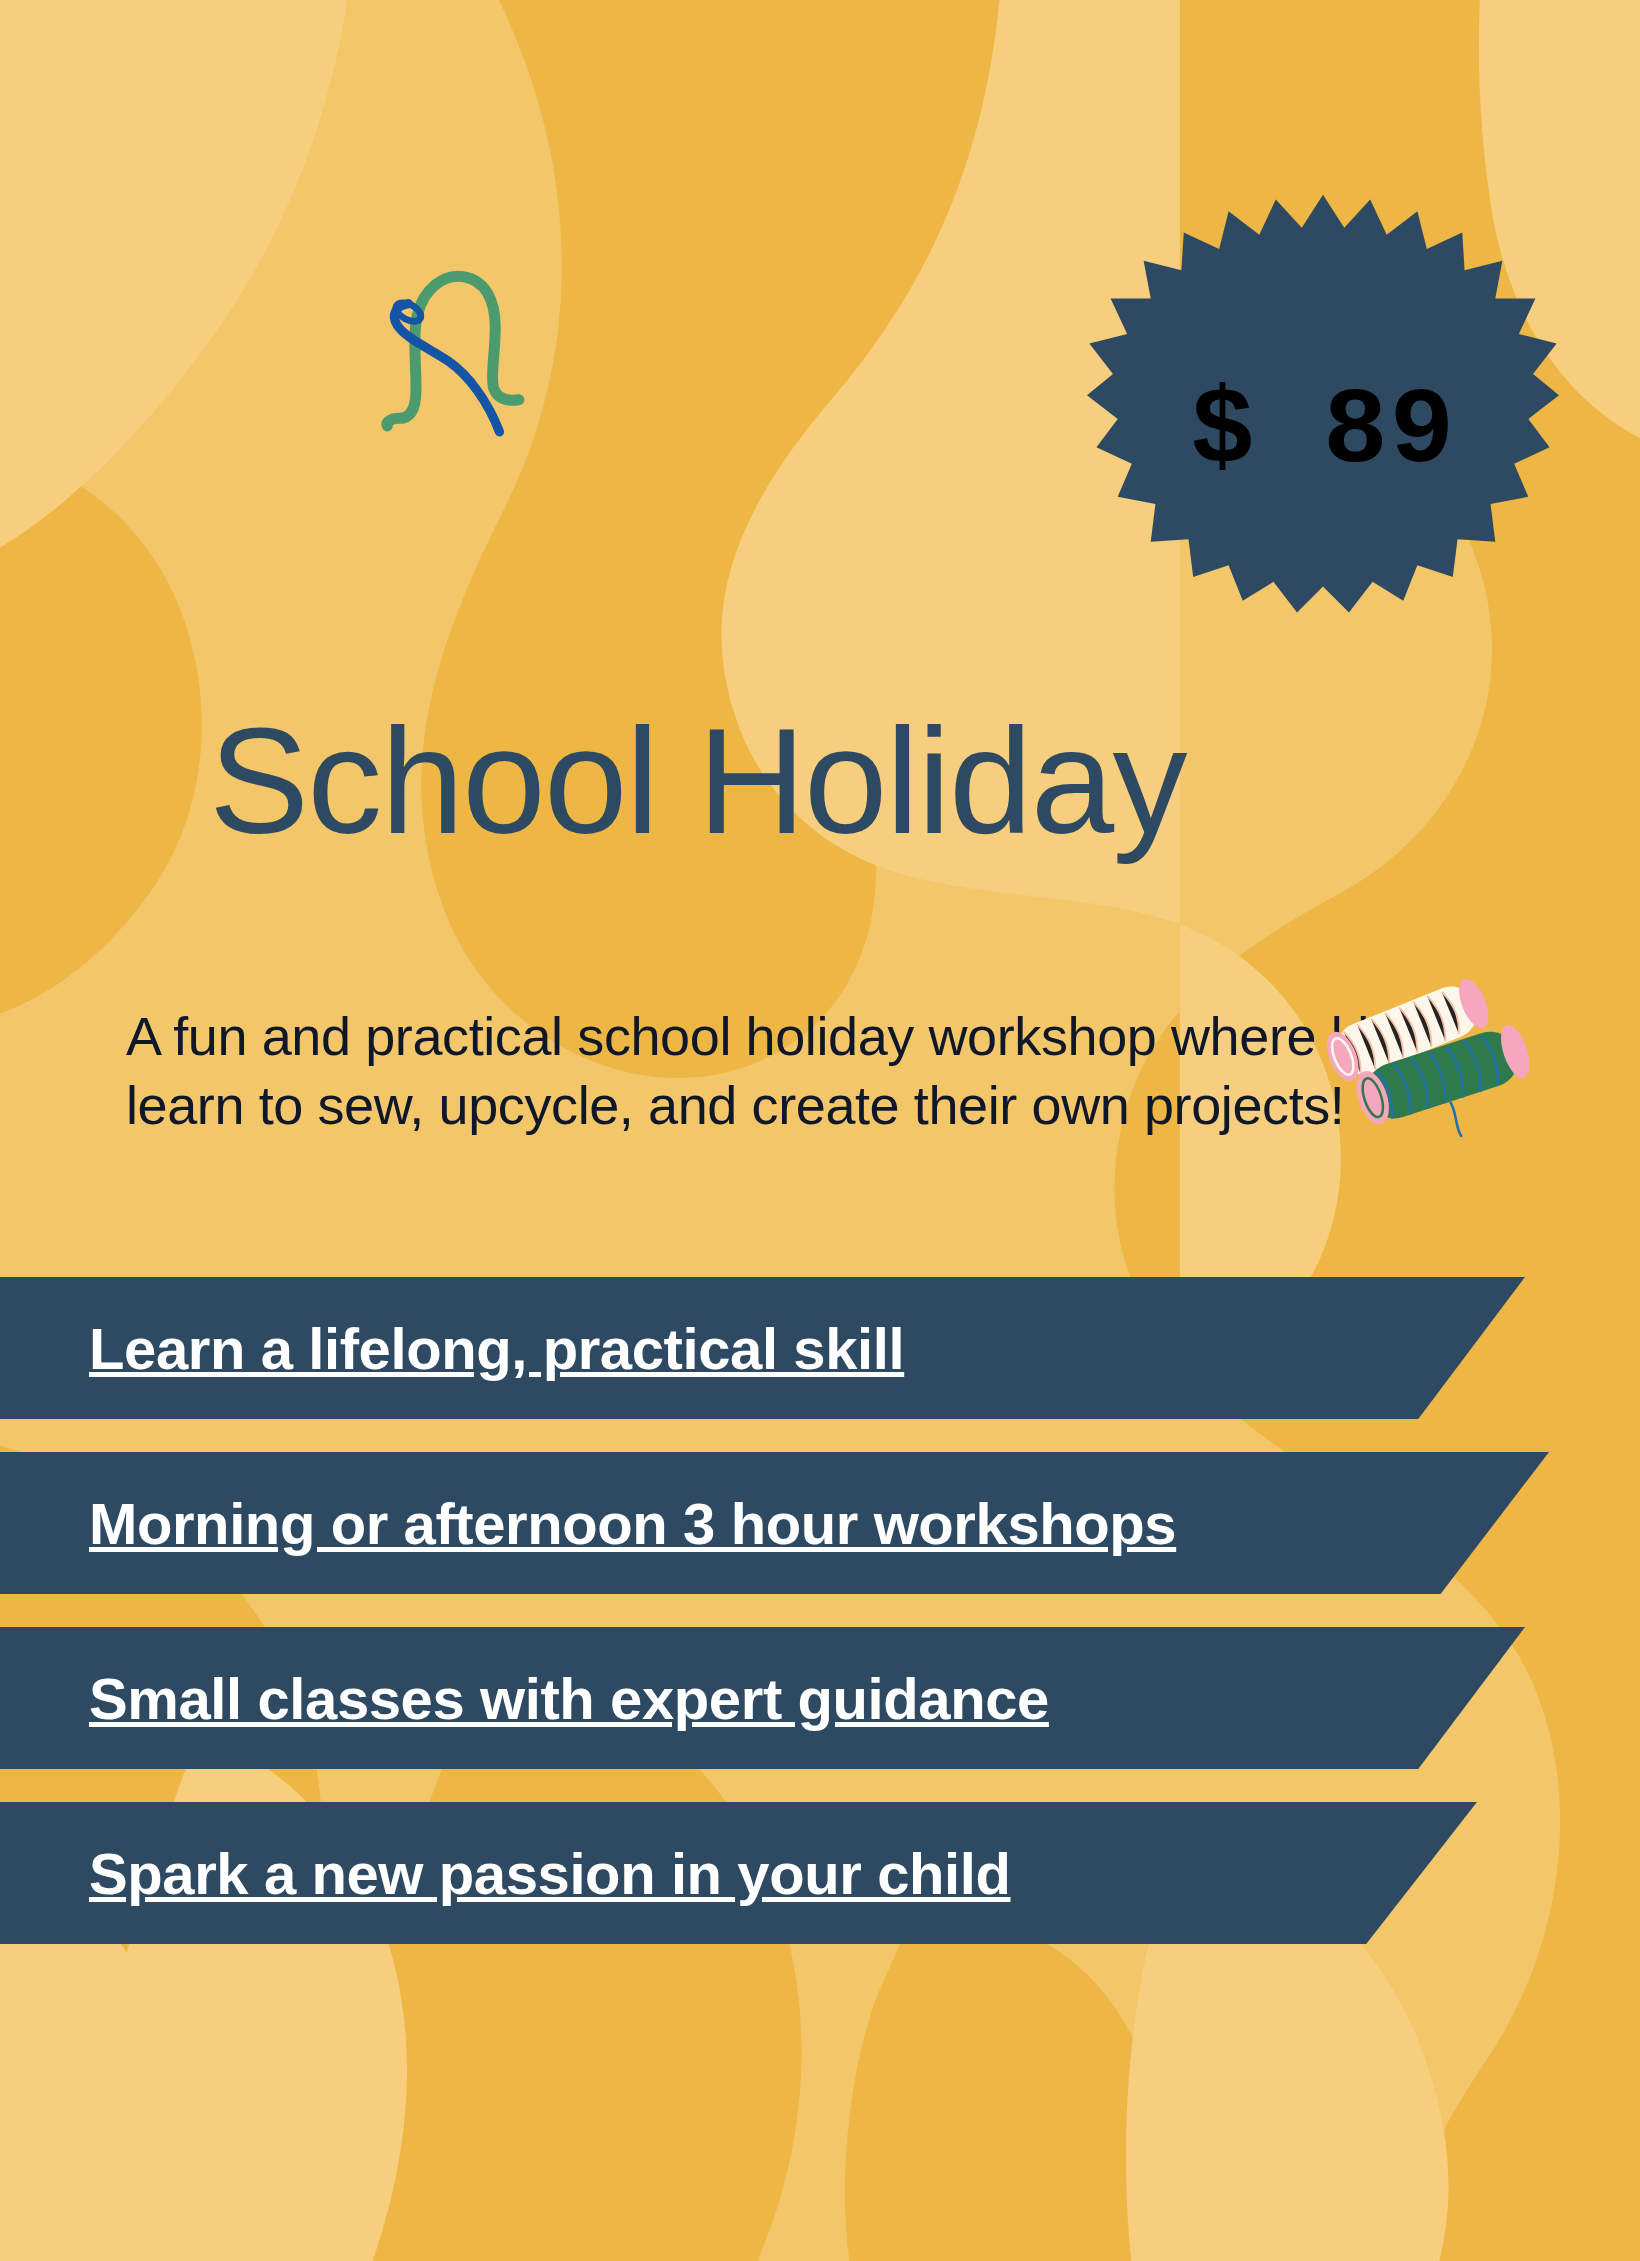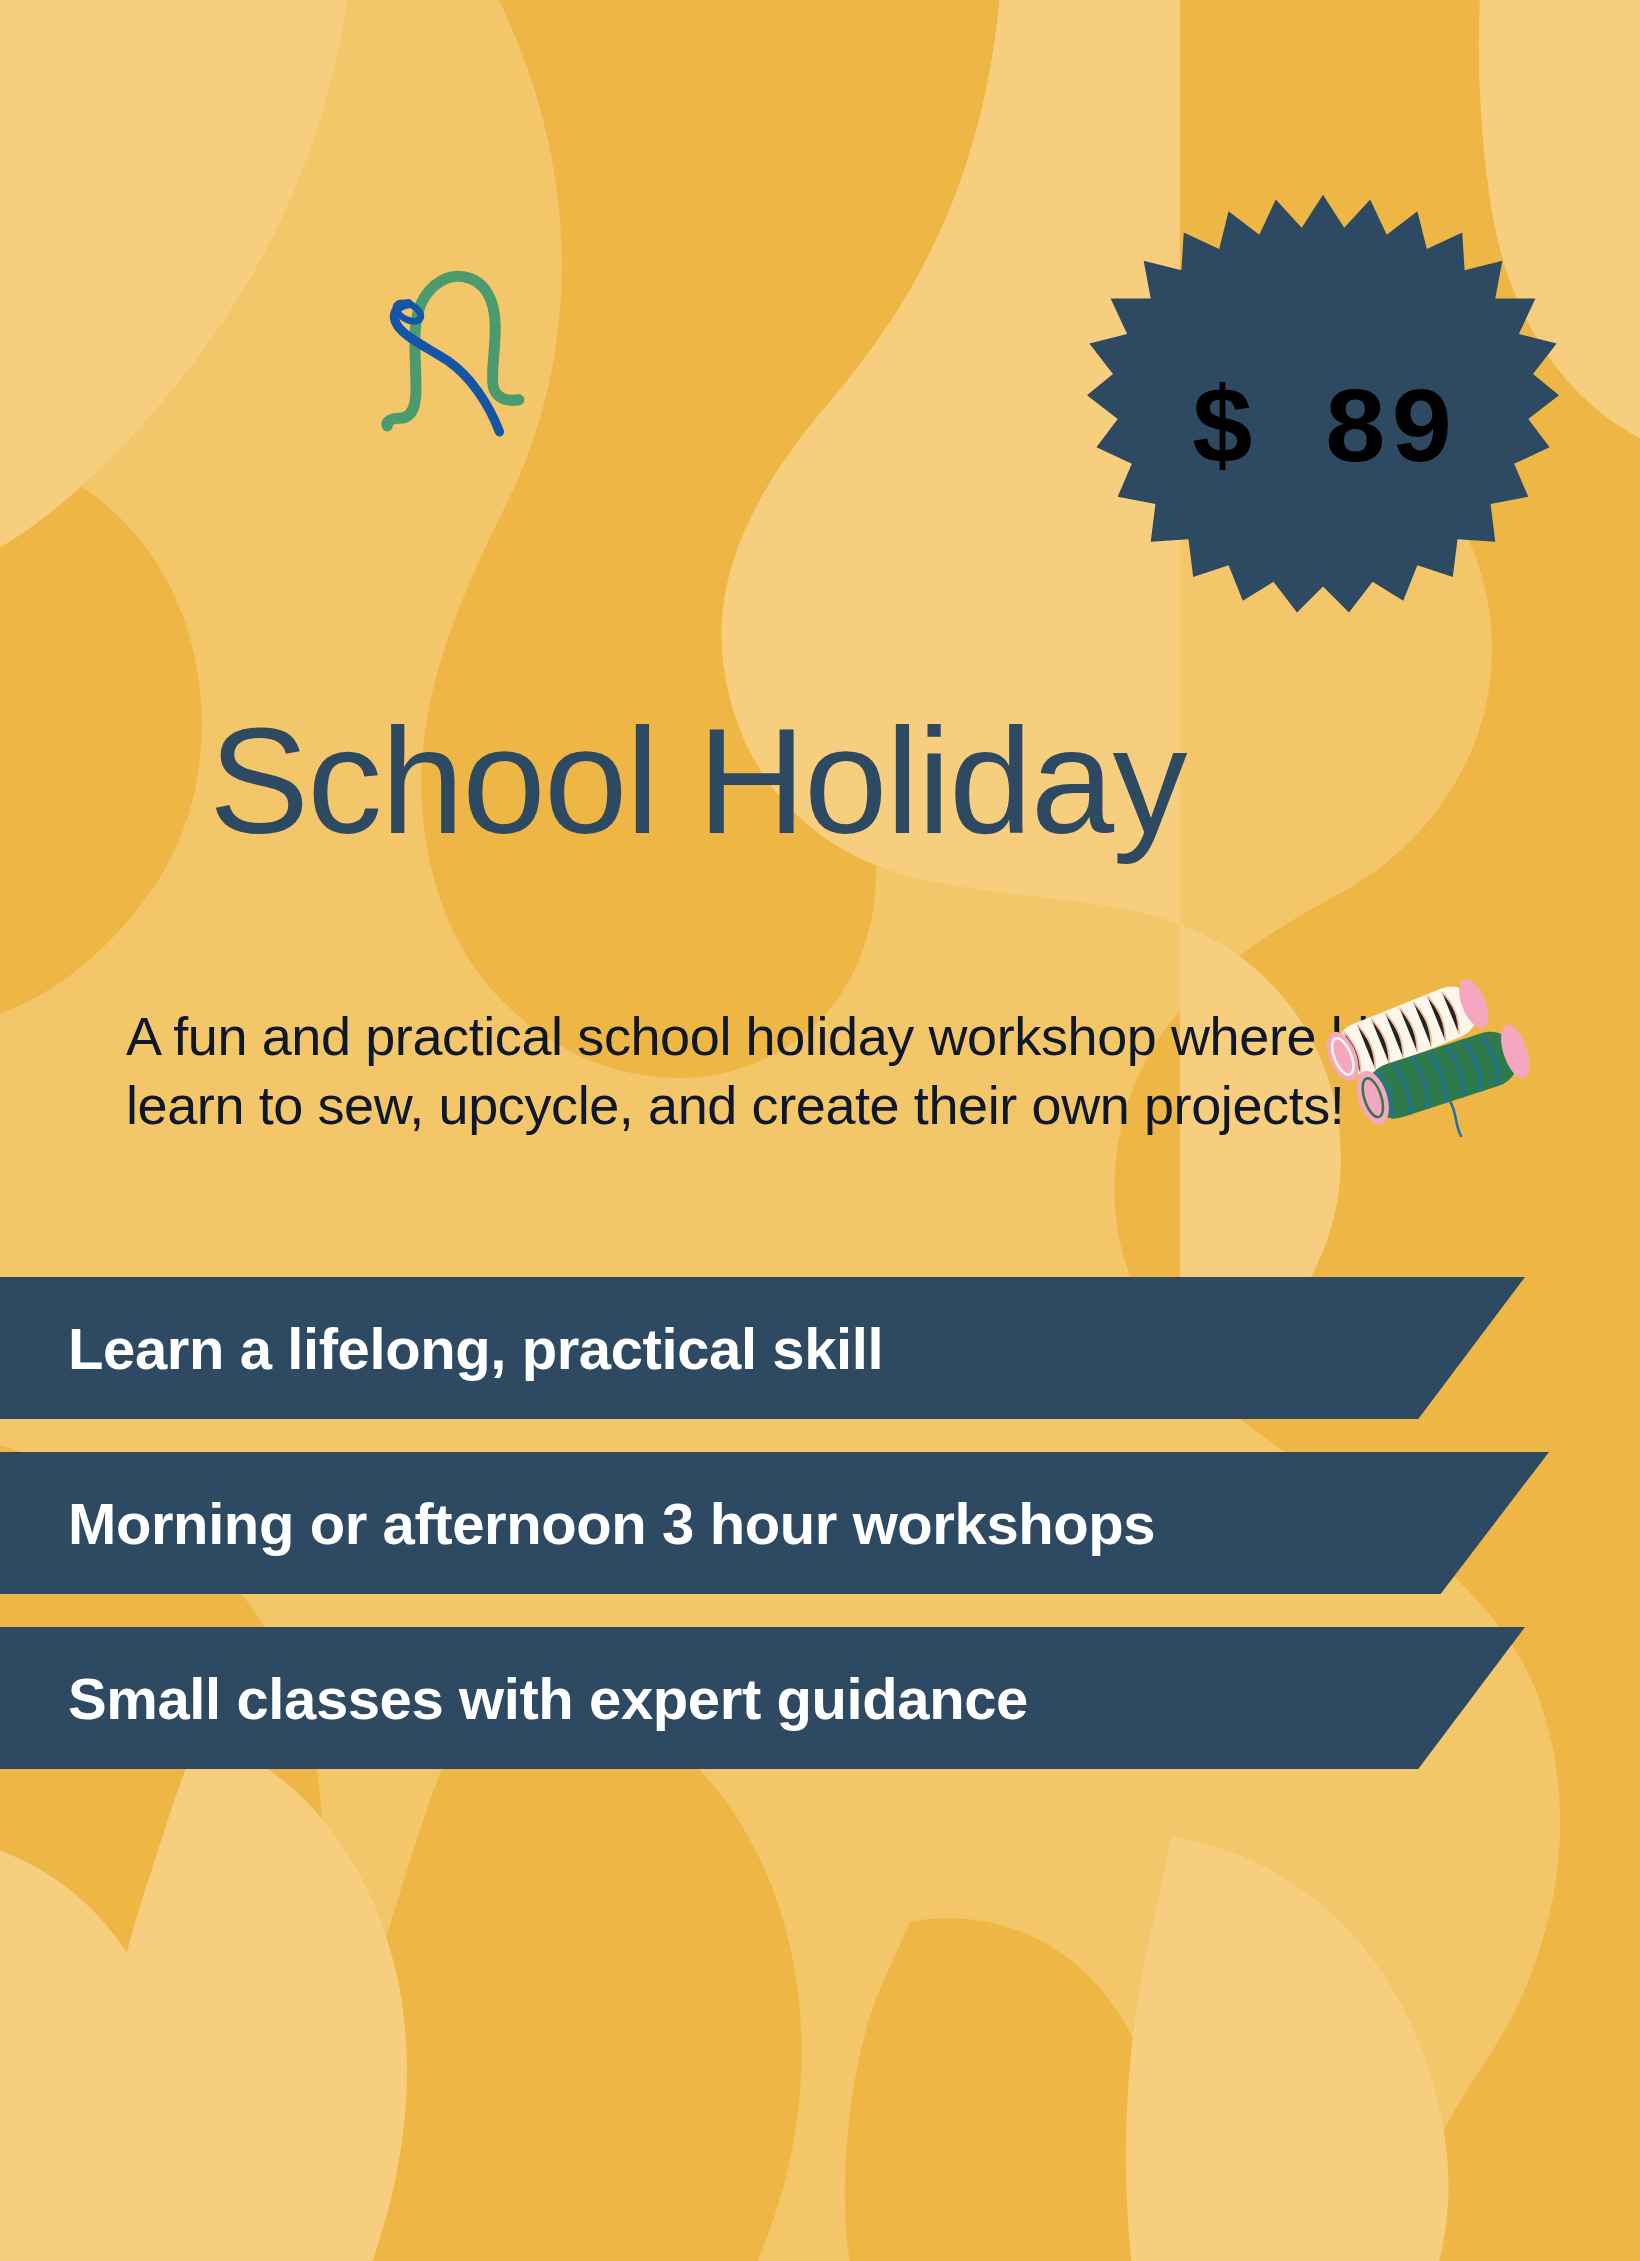--- a/index.html
+++ b/index.html
@@ -126,8 +126,9 @@
     font-size: 58px;
     font-weight: 700;
     letter-spacing: -0.4px;
-    padding-left: 68px;
+    padding-left: 89px;
     white-space: nowrap;
+    text-decoration: underline;
   }
 </style>
 </head>

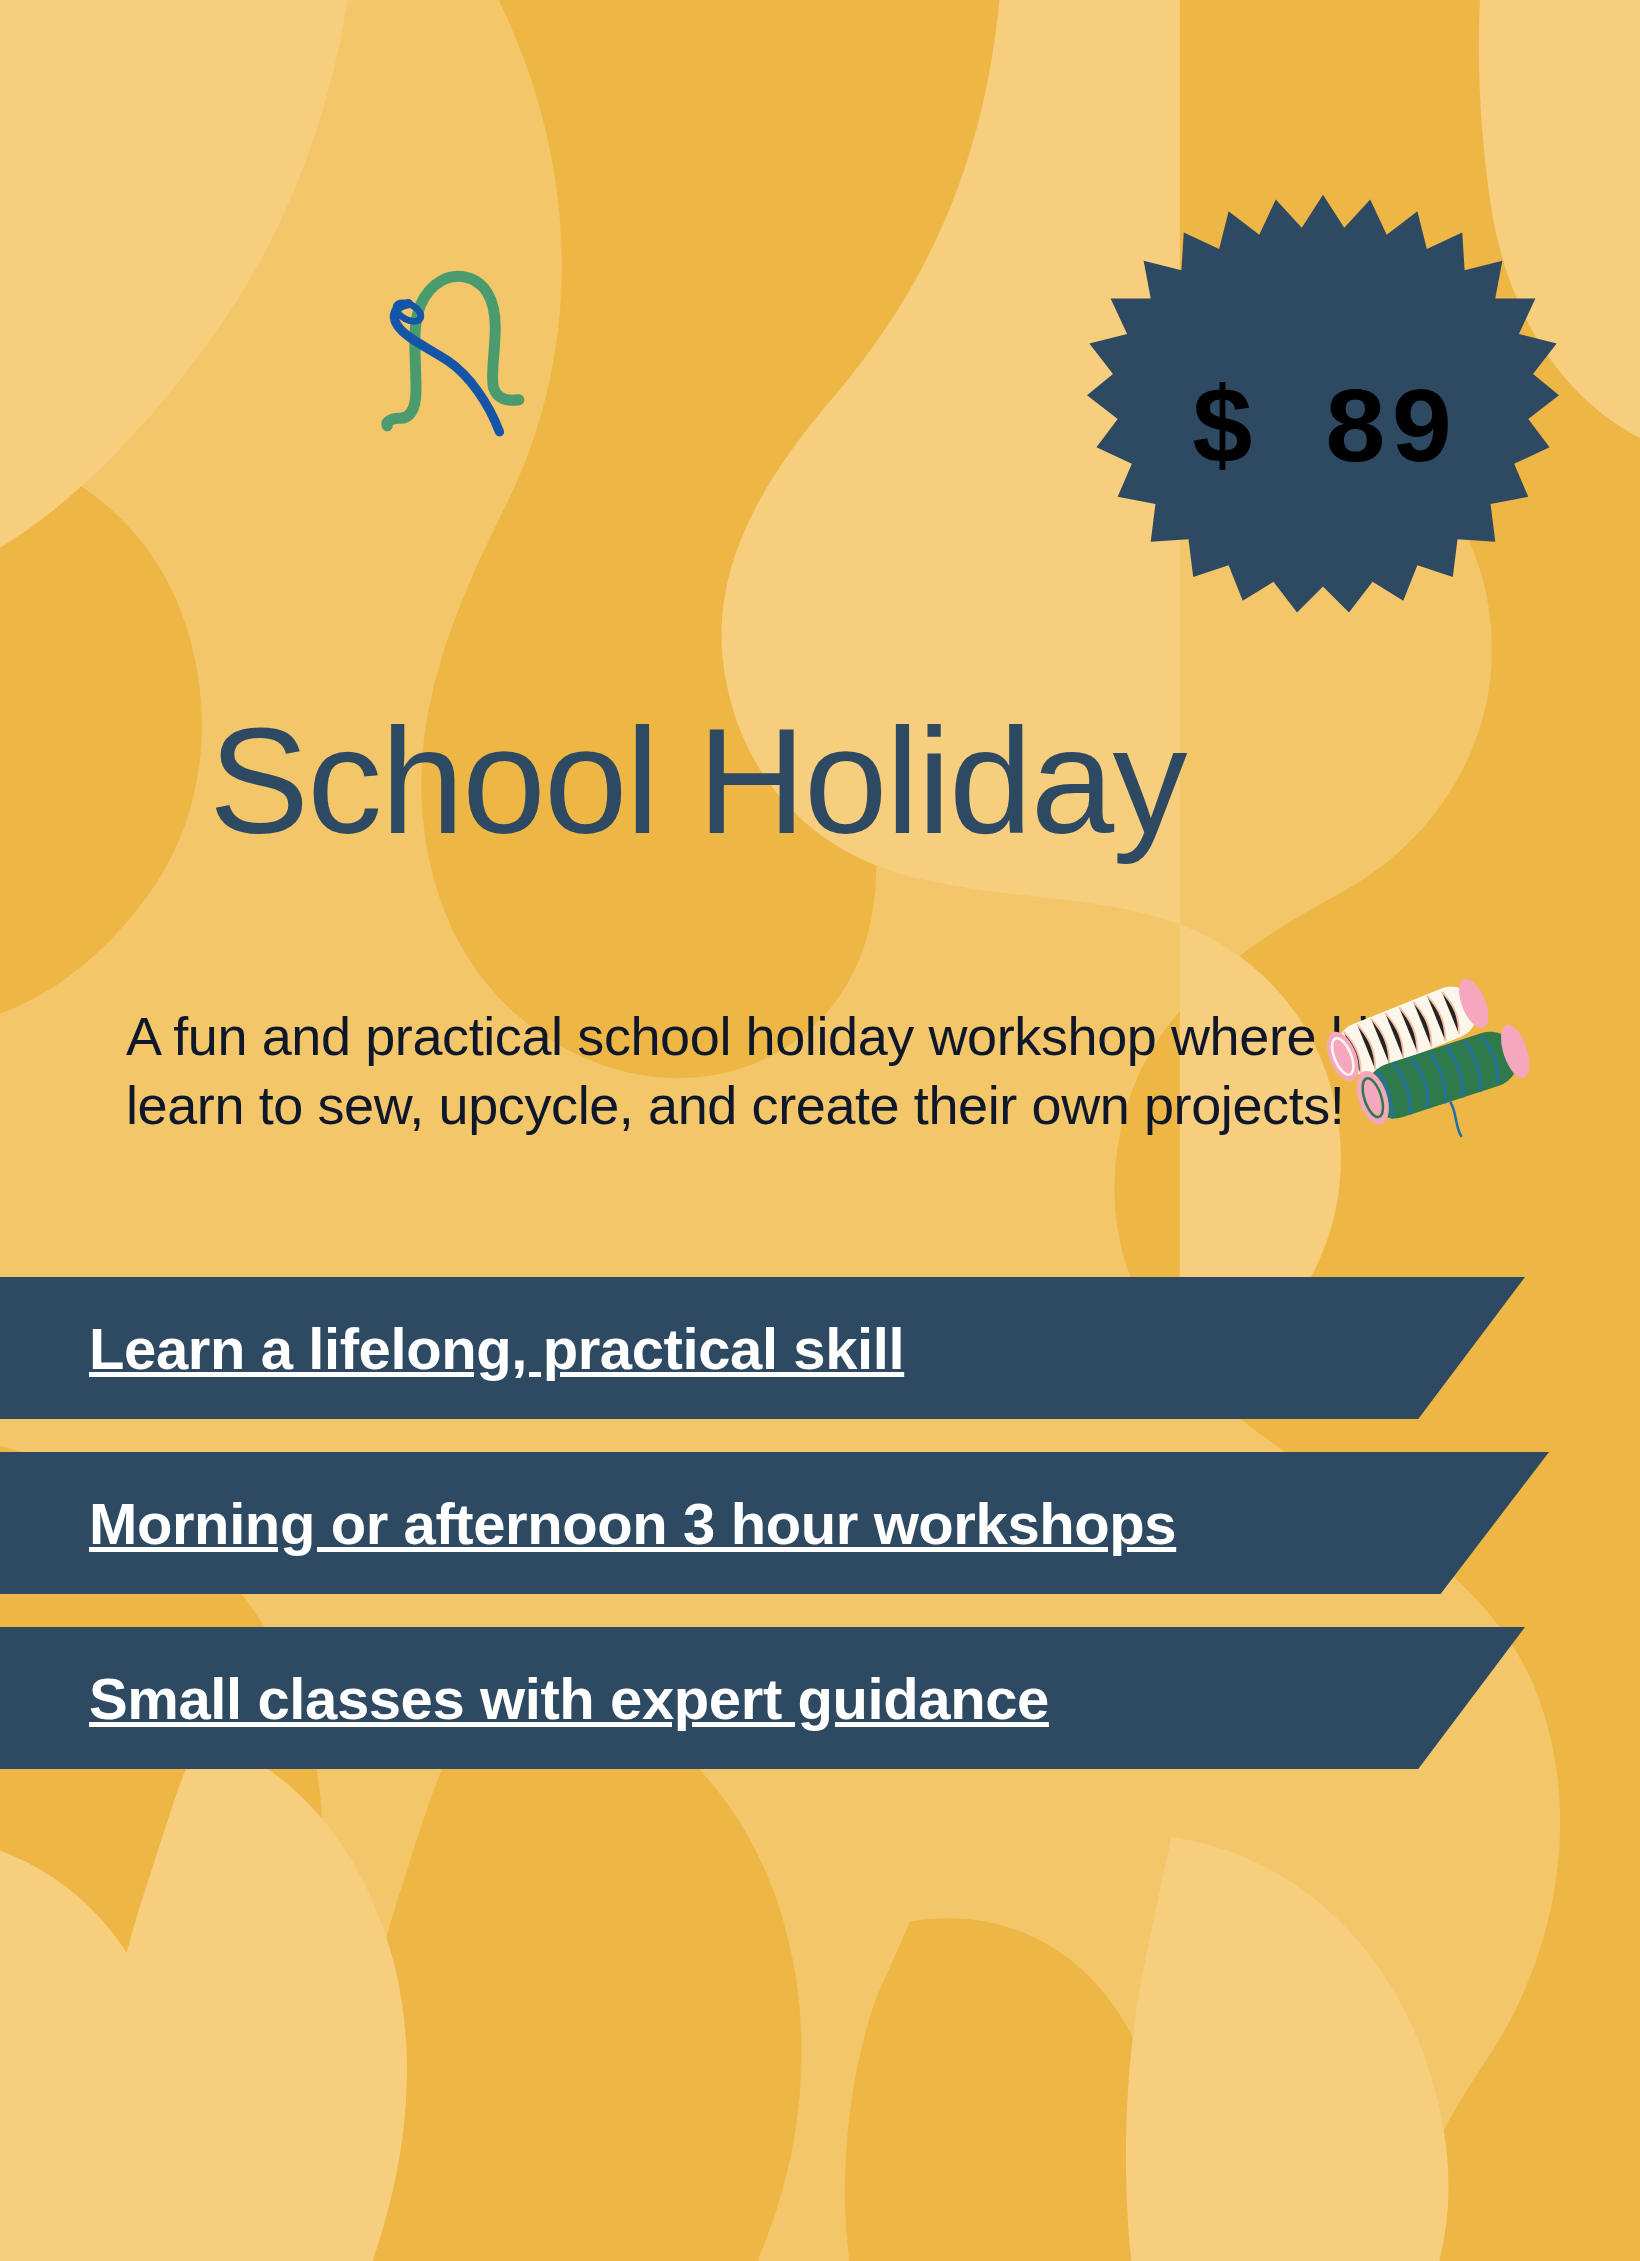--- a/index.html
+++ b/index.html
@@ -245,6 +245,9 @@
     <div class="banner b3">
       <span class="banner-label">Small classes with expert guidance</span>
     </div>
+    <div class="banner b4">
+      <span class="banner-label">Spark a new passion in your child</span>
+    </div>
   </div>
 
 </div>

